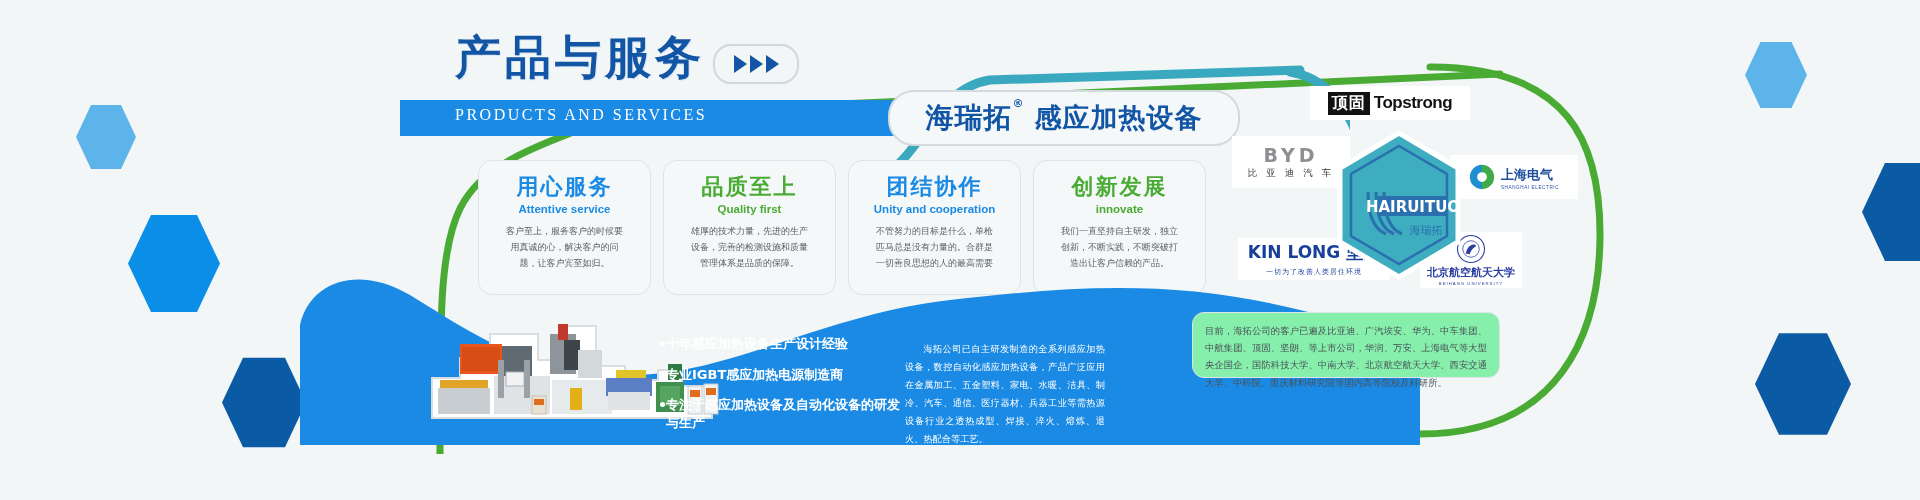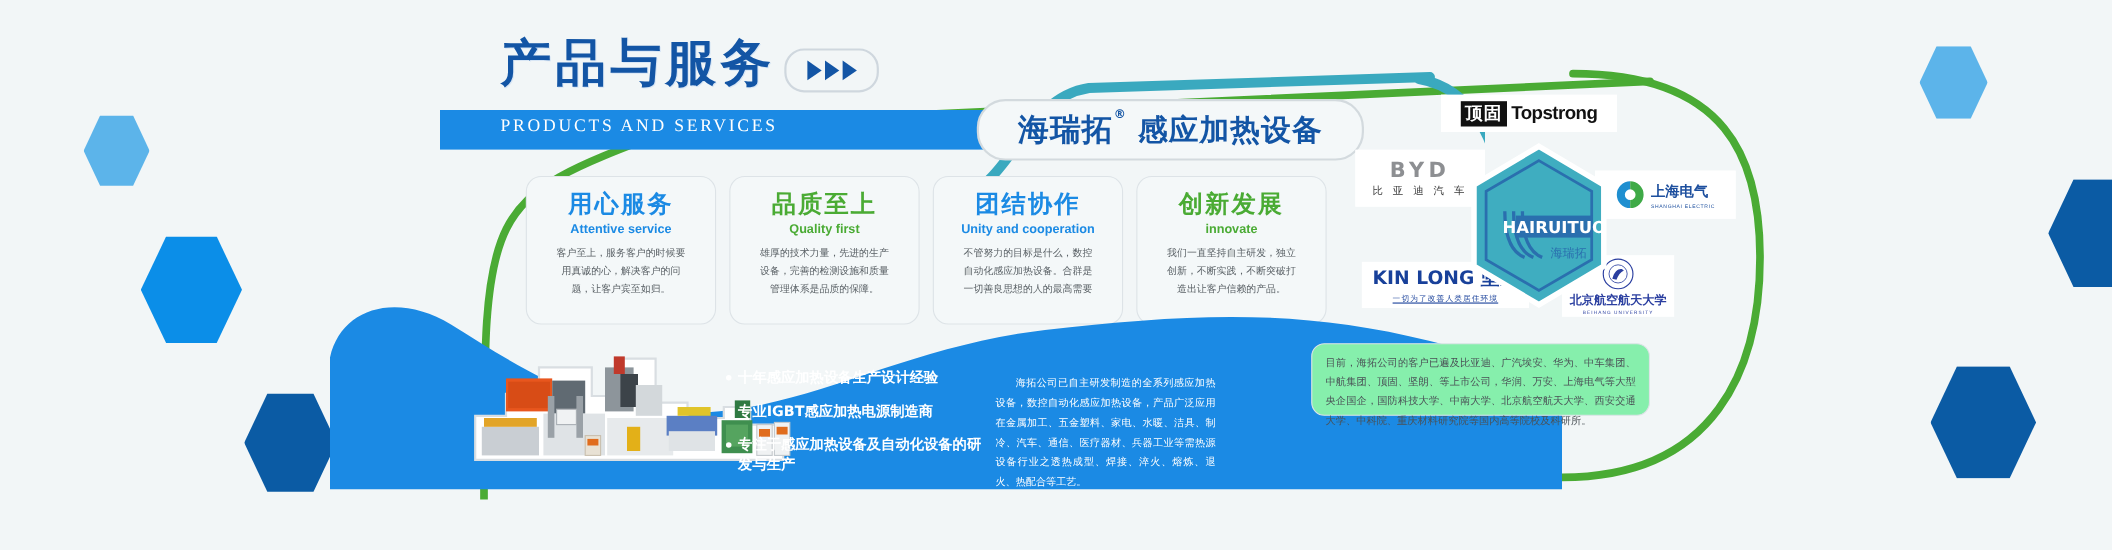--- a/index.html
+++ b/index.html
@@ -230,7 +230,7 @@
     <div class="card blue">
       <div class="card-cn">团结协作</div>
       <div class="card-en">Unity and cooperation</div>
-      <div class="card-body">不管努力的目标是什么，数控自动化感应加热设备。合群是一切善良思想的人的最高需要</div>
+      <div class="card-body">不管努力的目标是什么，单枪匹马总是没有力量的。合群是一切善良思想的人的最高需要</div>
     </div>
     <div class="card green">
       <div class="card-cn">创新发展</div>

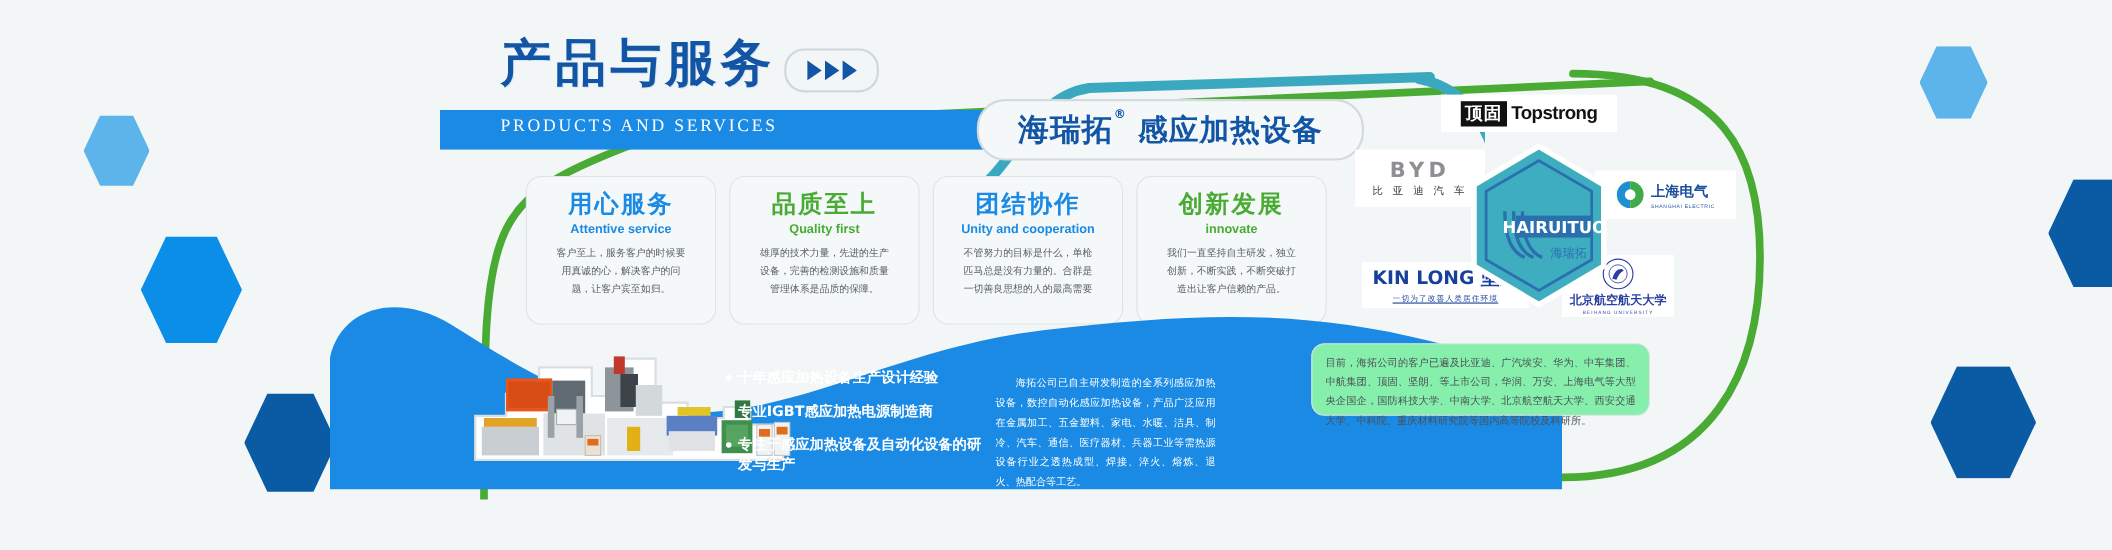--- a/index.html
+++ b/index.html
@@ -149,7 +149,7 @@
   .se-cn{font-size:13px;color:#1d4f9e;font-weight:bold;font-family:"DejaVu Sans","Liberation Sans",sans-serif;line-height:1;}
   .se-en{font-size:4.6px;color:#1d4f9e;letter-spacing:0.6px;display:block;margin-top:2px;}
   .kl-main{font-size:17px;font-weight:bold;color:#18409a;letter-spacing:0;font-family:"DejaVu Sans","Liberation Sans",sans-serif;}
-  .kl-sub{font-size:7px;color:#18409a;letter-spacing:1px;margin-top:3px;font-family:"DejaVu Sans","Liberation Sans",sans-serif;text-decoration:underline;}
+  .kl-sub{font-size:7px;color:#18409a;letter-spacing:1px;margin-top:3px;font-family:"DejaVu Sans","Liberation Sans",sans-serif;}
   .buaa-cn{font-size:11px;font-weight:bold;color:#2b3fa0;letter-spacing:0;font-family:"DejaVu Serif","Liberation Serif",serif;}
   .buaa-en{font-size:4.3px;color:#2b3fa0;letter-spacing:1px;}
 

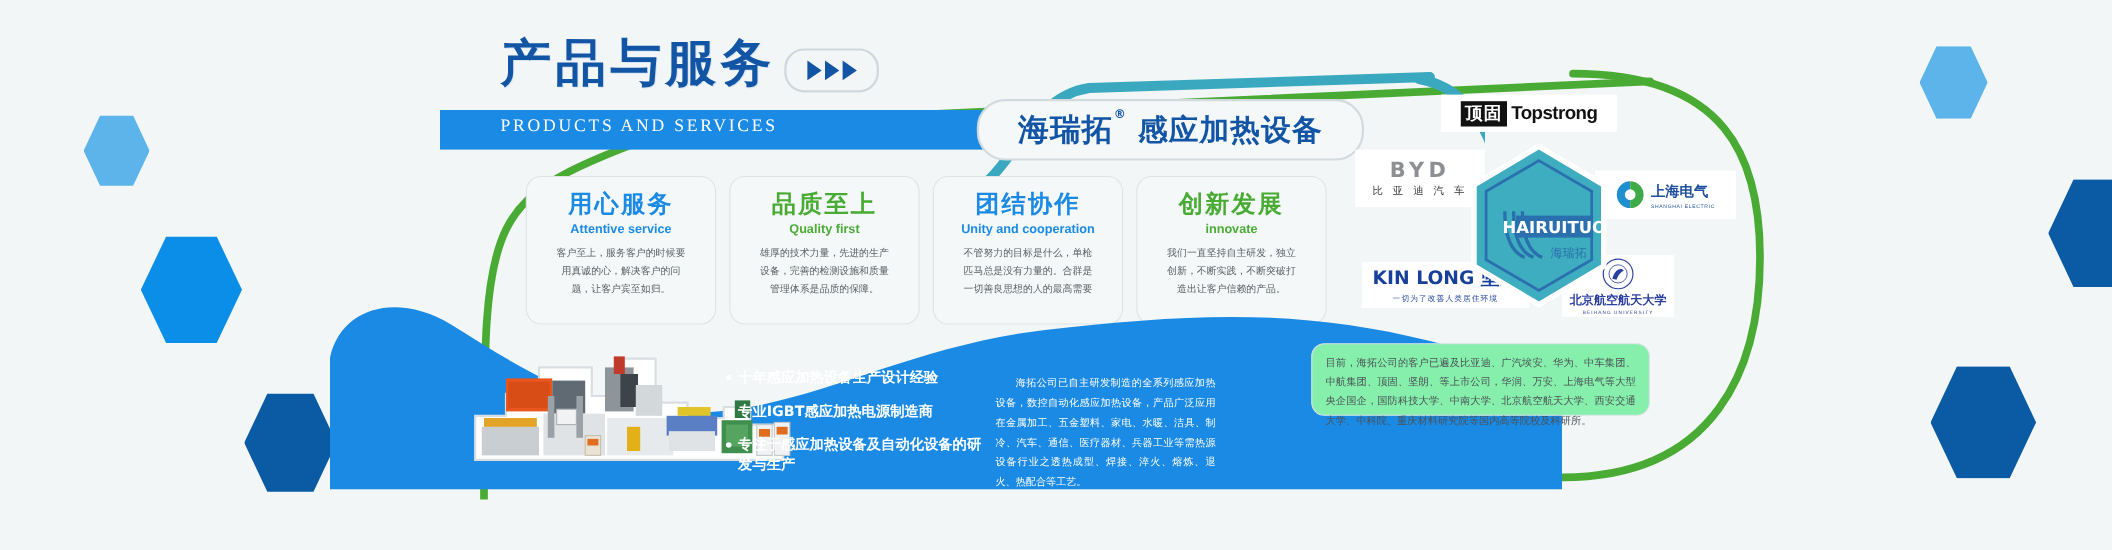--- a/index.html
+++ b/index.html
@@ -113,7 +113,7 @@
   
   #bullets{position:absolute;left:660px;top:335px;width:240px;color:#fff;}
   .bullet{
-    display:flex;gap:6px;align-items:flex-start;
+    display:flex;gap:1px;align-items:flex-start;
     font-size:13px;font-weight:bold;line-height:1.35;margin-bottom:13px;
     font-family:"DejaVu Sans","Liberation Sans",sans-serif;
   }

